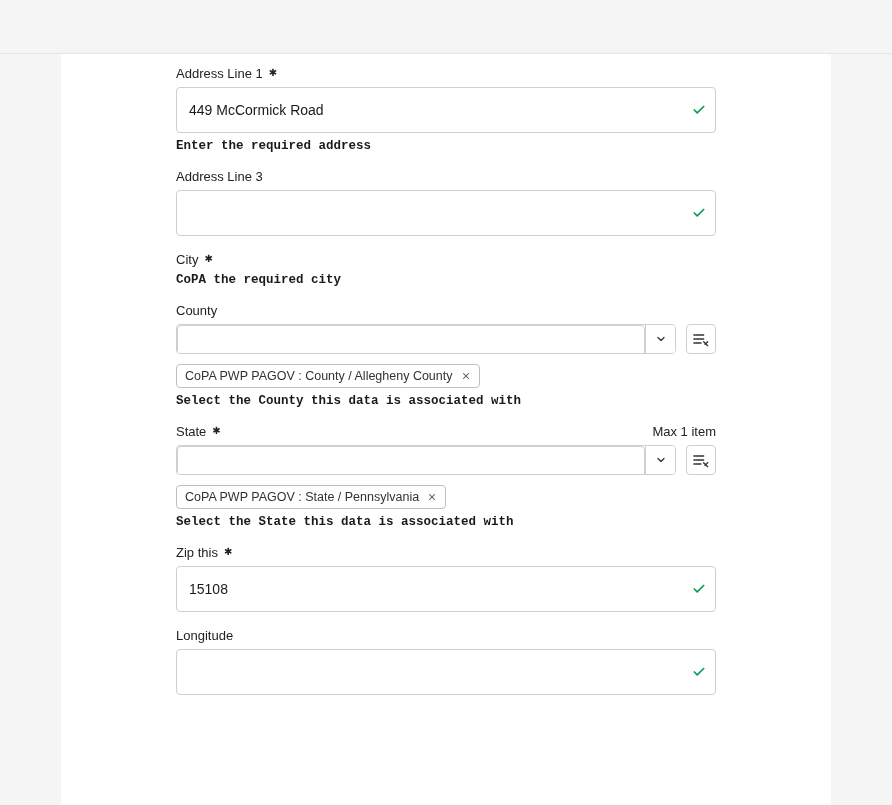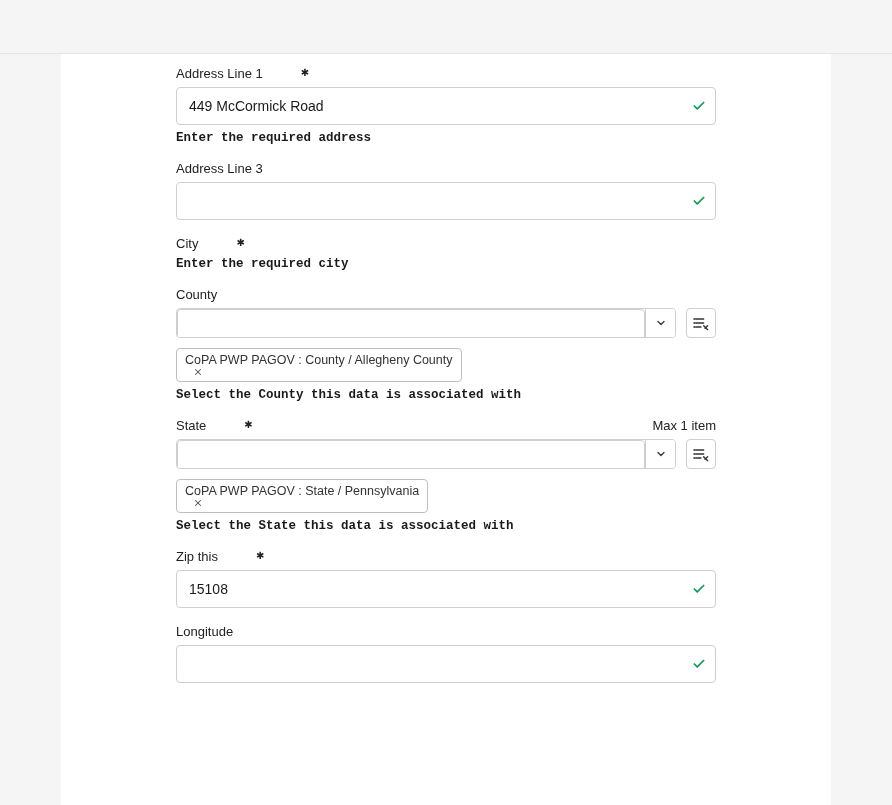--- a/index.html
+++ b/index.html
@@ -41,7 +41,6 @@
     color: #222;
     display: flex;
     align-items: center;
-    gap: 32px;
   }
   .req {
     display: inline-flex;

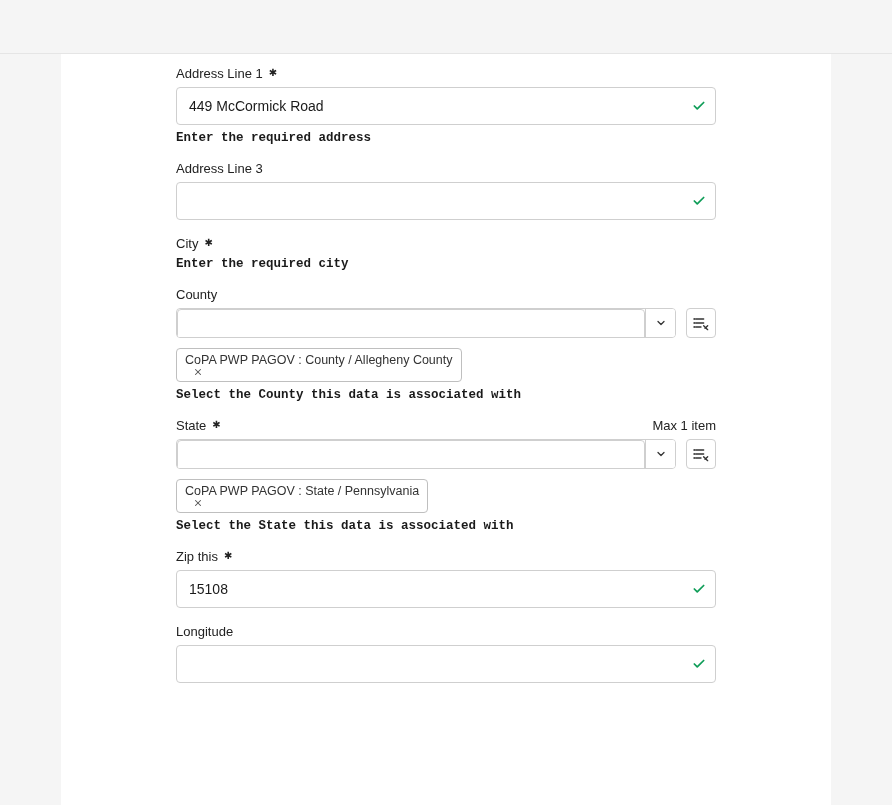--- a/index.html
+++ b/index.html
@@ -67,7 +67,7 @@
   }
   input[type="text"] {
     width: 100%;
-    height: 38px;
+    height: 46px;
     padding: 0 36px 0 12px;
     border: 1px solid #cfcfcf;
     border-radius: 4px;

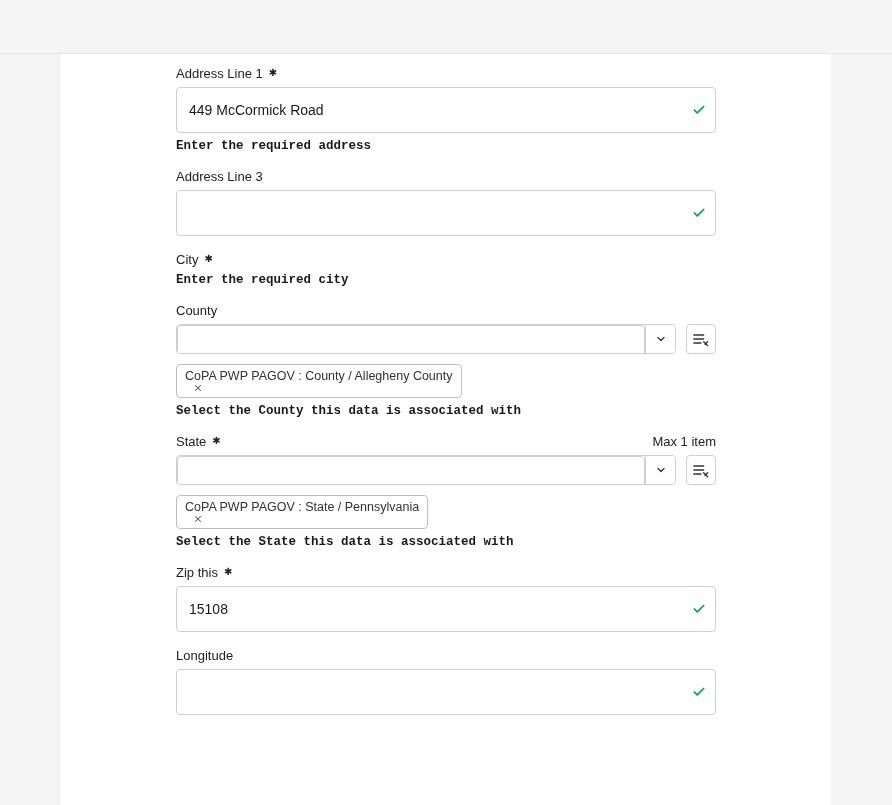--- a/index.html
+++ b/index.html
@@ -210,7 +210,7 @@
         <span class="req">✱</span>
       </span>
     </div>
-    <div class="help">Enter the required city</div>
+    <div class="help">CoPA the required city</div>
   </div>
 
   <div class="field">

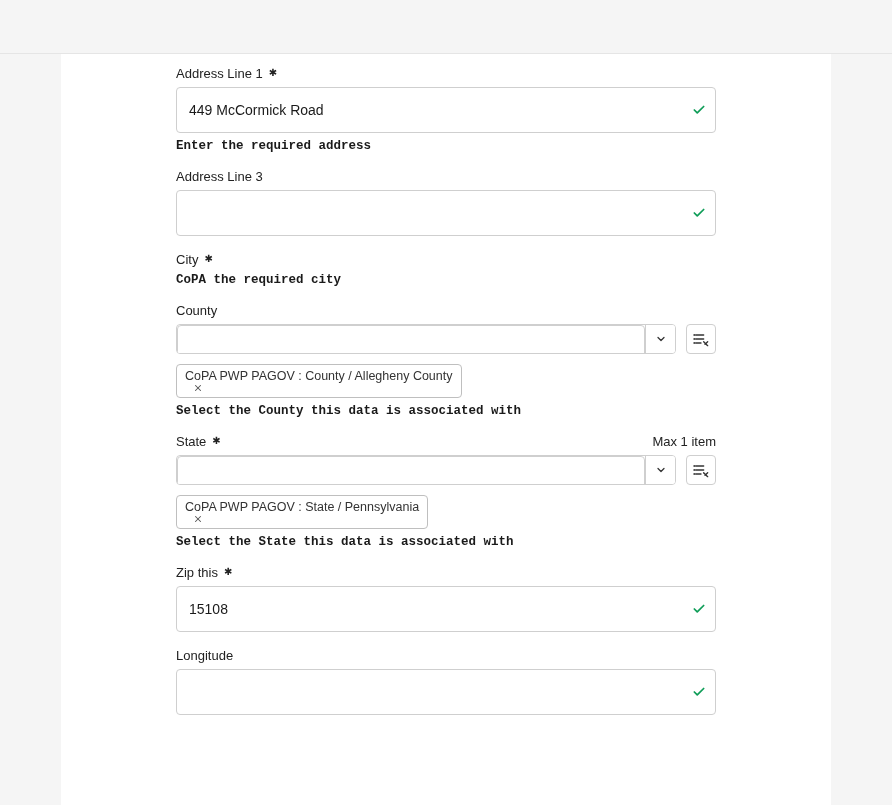--- a/index.html
+++ b/index.html
@@ -140,14 +140,13 @@
   }
   .chip {
     display: inline-flex;
-    align-items: flex-start;
+    align-items: center;
     border: 1px solid #bfbfbf;
     border-radius: 4px;
     padding: 4px 8px;
     font-size: 12.5px;
     color: #333;
     background: #fff;
-    flex-direction: column;
   }
   .chip-x {
     margin-left: 8px;

